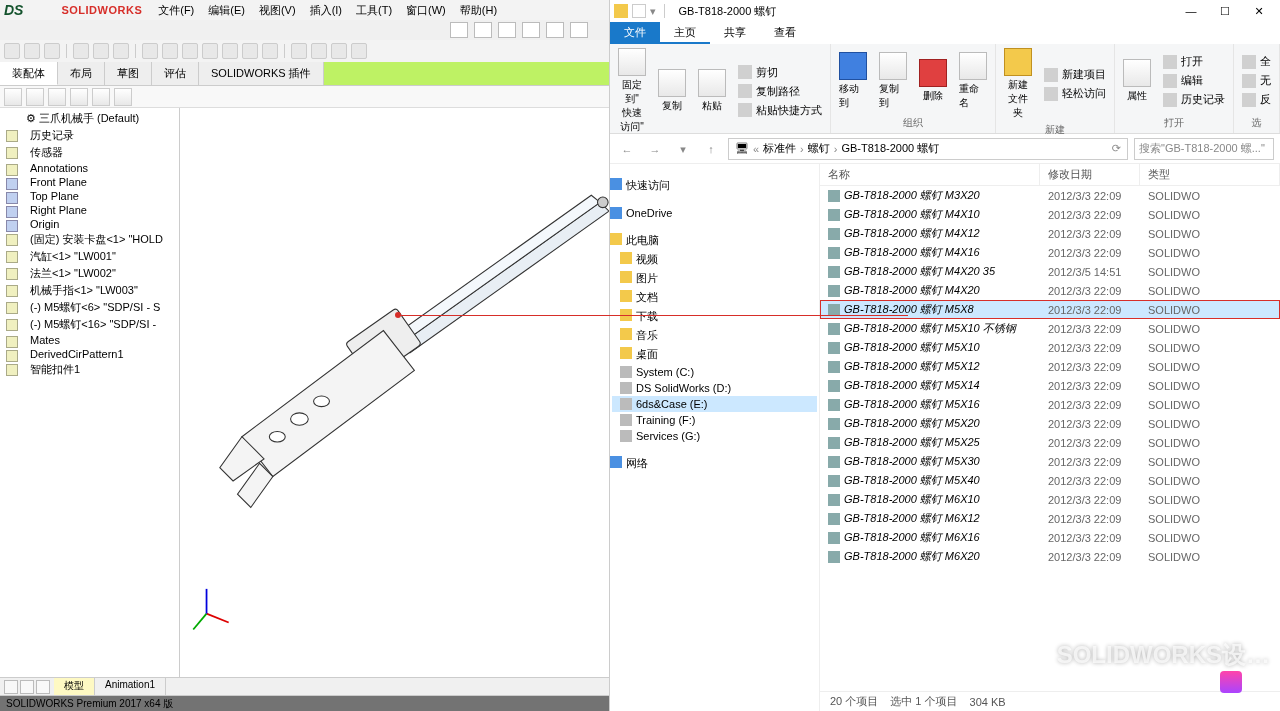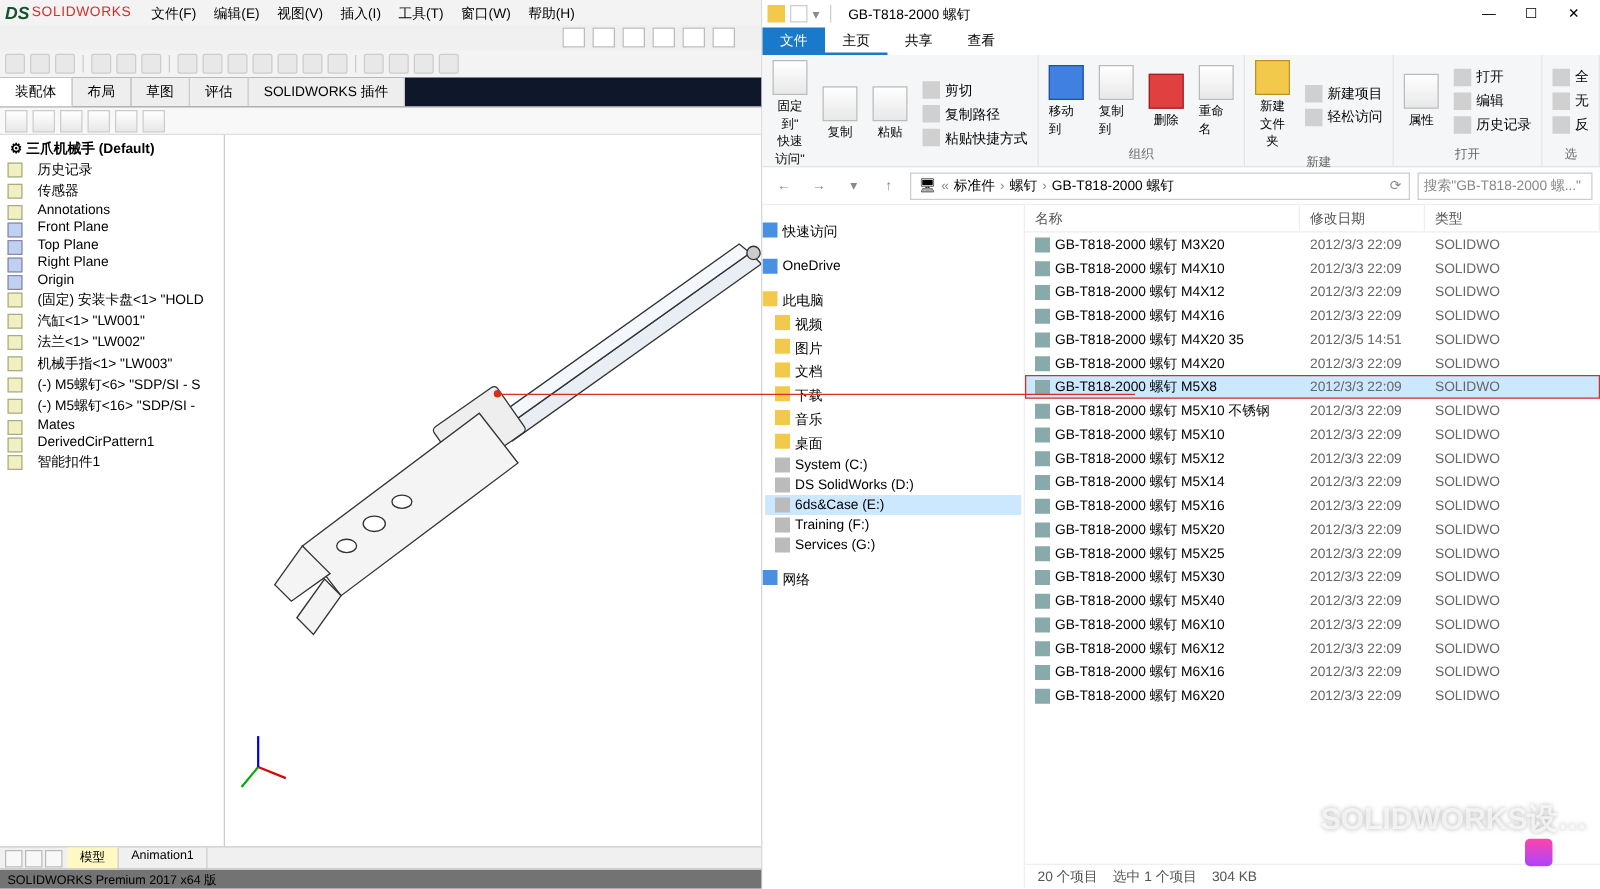--- a/index.html
+++ b/index.html
@@ -11,7 +11,7 @@
 .sw-menubar { display: flex; align-items: center; height: 20px; padding: 0 4px; gap: 2px; background: #f3f3f3; }
 .sw-logo { display: flex; align-items: center; font-weight: bold; margin-right: 8px; }
 .sw-logo-icon { color: #14532d; font-style: italic; font-weight: bold; font-size: 14px; margin-right: 2px; }
-.sw-logo-text { color: #d72e29; font-weight: normal; letter-spacing: 0.5px; }
+.sw-logo-text { color: #d72e29; font-weight: bold; letter-spacing: 0.5px; margin-left: 36px; }
 .sw-menuitem { padding: 2px 6px; cursor: pointer; }
 .sw-quickbar { display: flex; align-items: center; height: 22px; padding: 2px 4px; gap: 4px; background: #f3f3f3; }
 .sw-qicon { width: 16px; height: 16px; background: #e8e8e8; border: 1px solid #ccc; border-radius: 2px; cursor: pointer; }

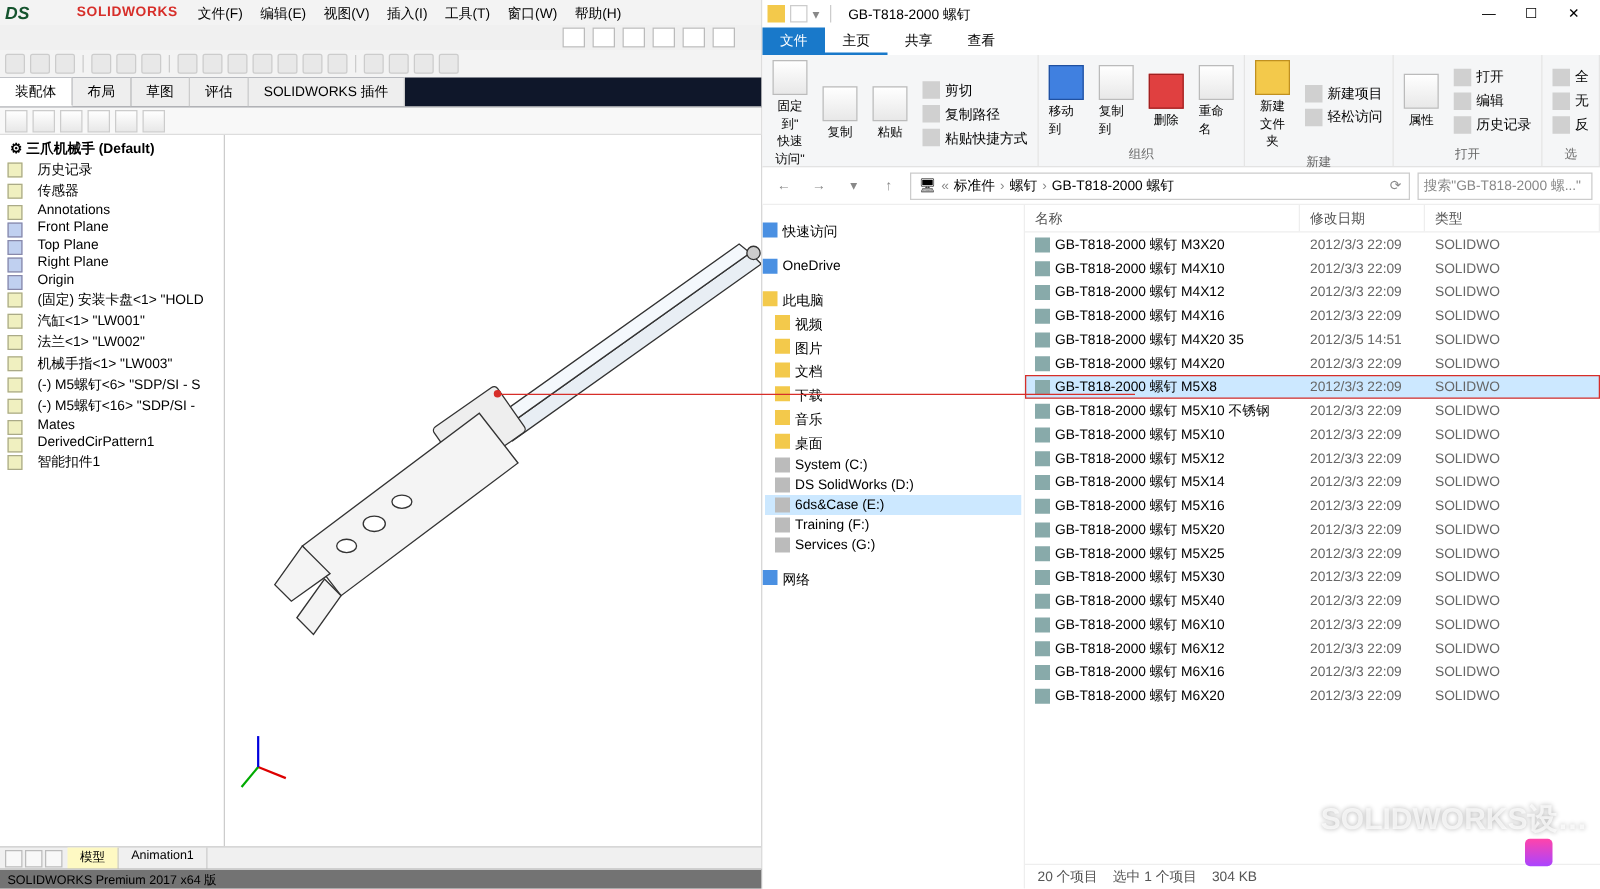--- a/index.html
+++ b/index.html
@@ -18,7 +18,7 @@
 .sw-qsep { width: 1px; height: 14px; background: #ccc; margin: 0 2px; }
 .sw-mainbar { display: flex; align-items: center; height: 20px; padding: 4px; gap: 6px; background: #f0f0f0; }
 .sw-dropdown-icon { width: 18px; height: 16px; background: #fff; border: 1px solid #bbb; position: relative; }
-.sw-tabs { display: flex; height: 24px; background: #0f172a; border-bottom: 1px solid #ccc; }
+.sw-tabs { display: flex; height: 24px; background: #bef264; border-bottom: 1px solid #ccc; }
 .sw-tab { padding: 4px 12px; border-right: 1px solid #ccc; cursor: pointer; background: #eee; }
 .sw-tab.active { background: #fff; border-bottom: 1px solid #fff; }
 .sw-toolrow { display: flex; height: 22px; padding: 2px 4px; gap: 4px; background: #f8f8f8; border-bottom: 1px solid #ddd; align-items: center; }

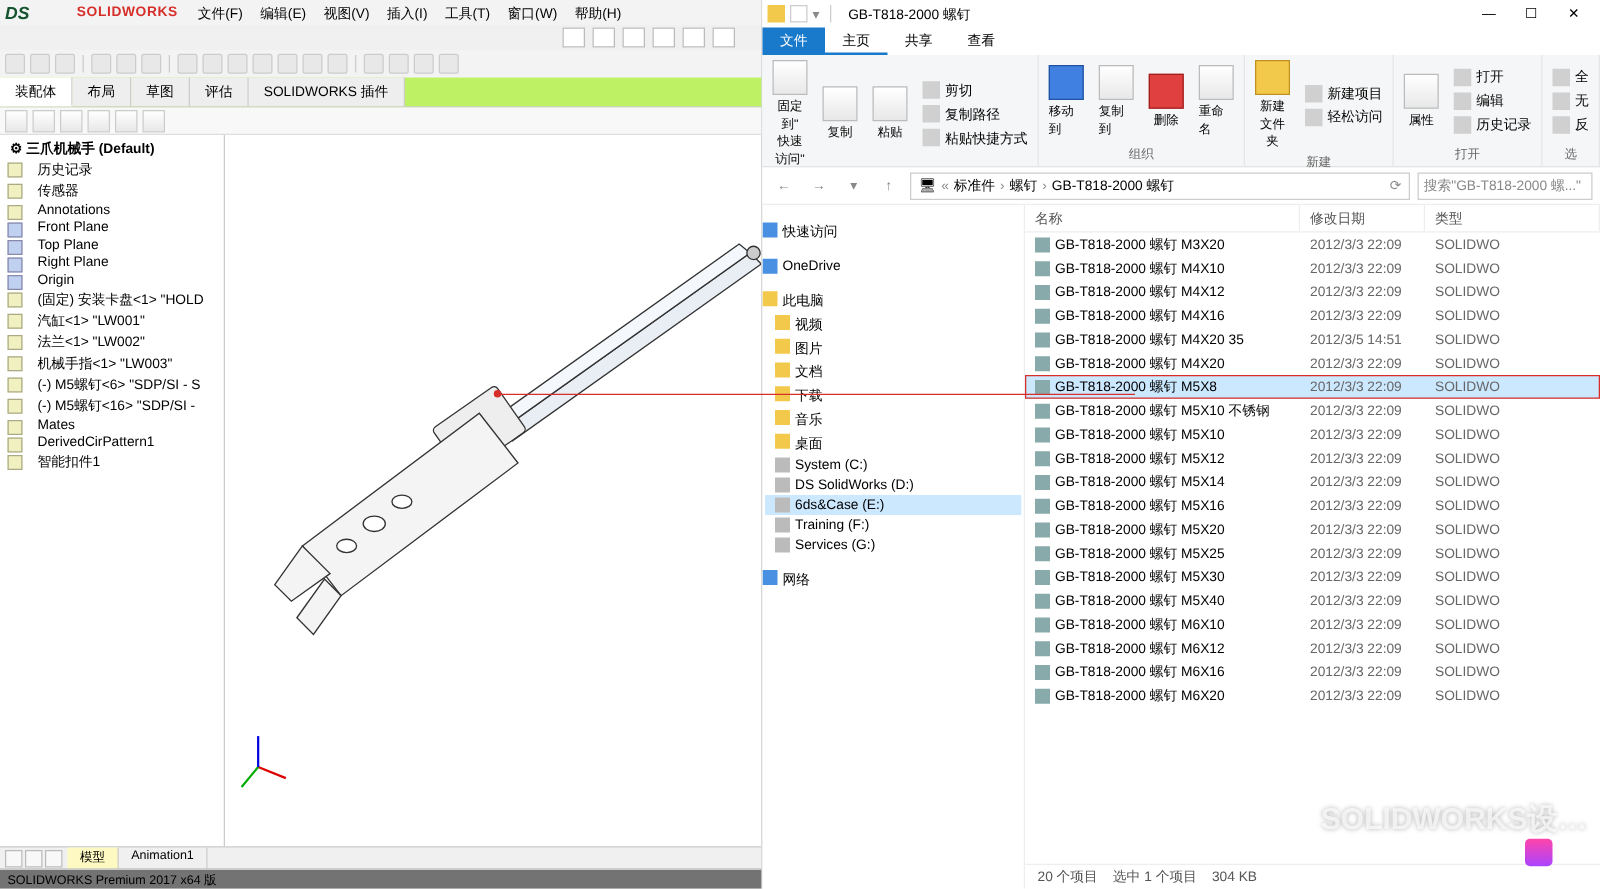--- a/index.html
+++ b/index.html
@@ -28,7 +28,7 @@
 .sw-tree-item { padding: 1px 2px 1px 16px; white-space: nowrap; cursor: pointer; position: relative; }
 .sw-tree-item::before { content: ""; position: absolute; left: 4px; top: 3px; width: 10px; height: 10px; background: #f0f0c0; border: 1px solid #aa8; }
 .sw-tree-item.pm::before { background: #c0d0f0; border-color: #88a; }
-.sw-tree-item.root { padding-left: 6px; font-weight: bold; }
+.sw-tree-item.root { padding-left: 6px; font-weight: normal; margin-left: 18px; }
 .sw-tree-item.root::before { display: none; }
 .sw-tree-item.indent2 { padding-left: 28px; }
 .sw-viewport { flex: 1; background: #fff; position: relative; }

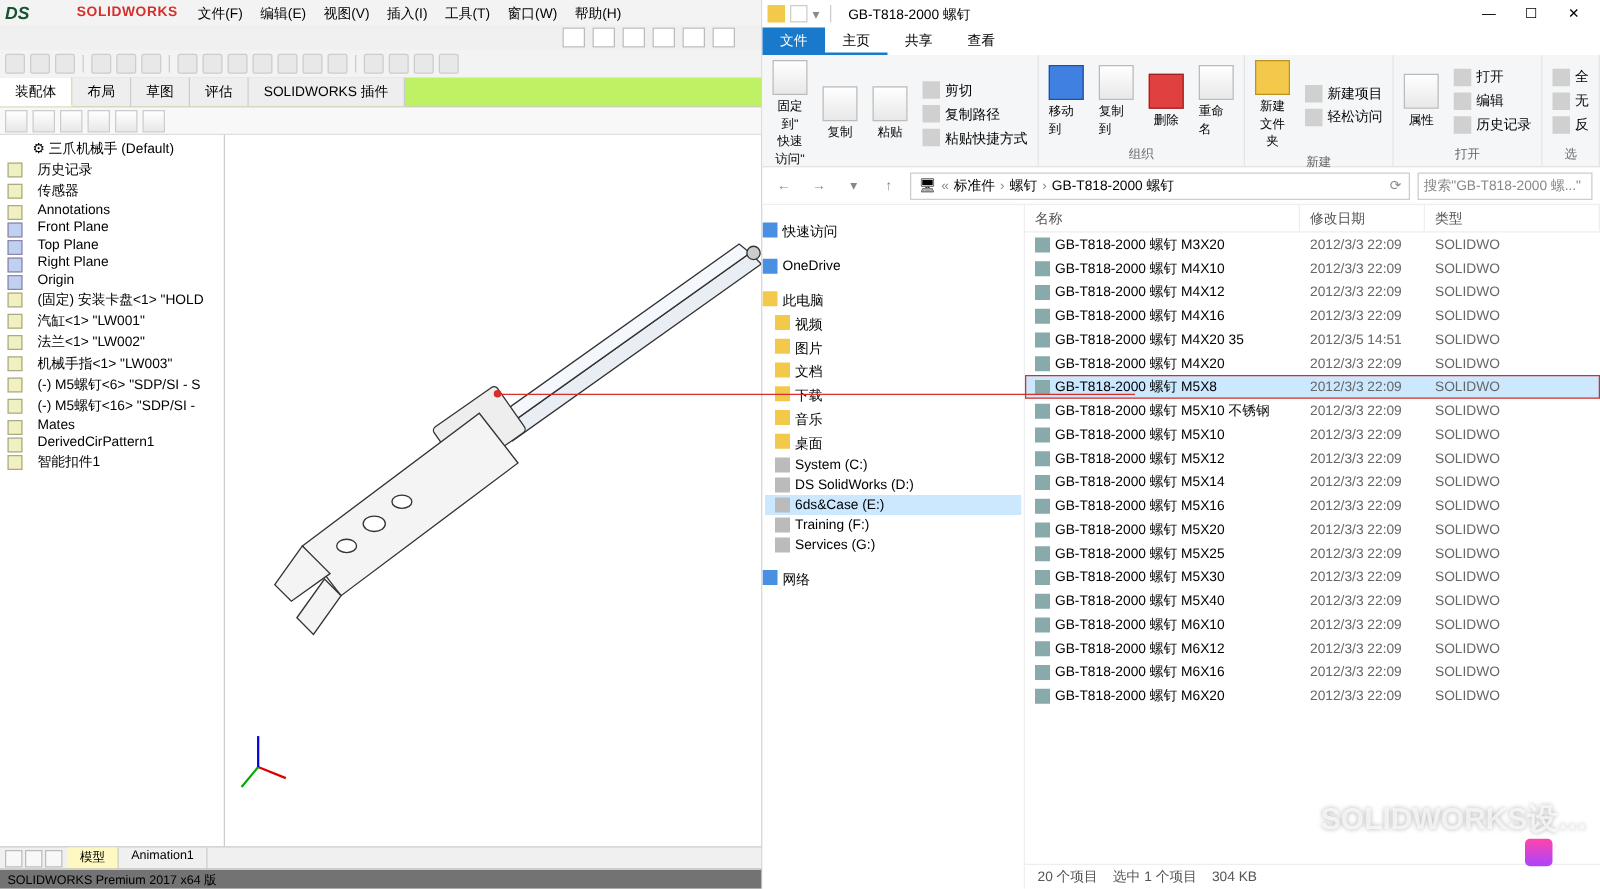--- a/index.html
+++ b/index.html
@@ -92,7 +92,7 @@
 .ex-frow.sel { background: #cce8ff; }
 .ex-frow.hl { outline: 1px solid #d72e29; outline-offset: -1px; }
 .ex-fcell { padding: 0 8px; overflow: hidden; white-space: nowrap; font-size: 11px; }
-.ex-fcell.name { width: 220px; display: flex; align-items: center; gap: 4px; }
+.ex-fcell.name { width: 220px; display: flex; align-items: center; gap: 4px; font-style: italic; }
 .ex-fcell.date { width: 100px; color: #666; }
 .ex-fcell.type { flex: 1; color: #666; }
 .ex-ficon { width: 12px; height: 12px; background: #8aa; flex-shrink: 0; }

